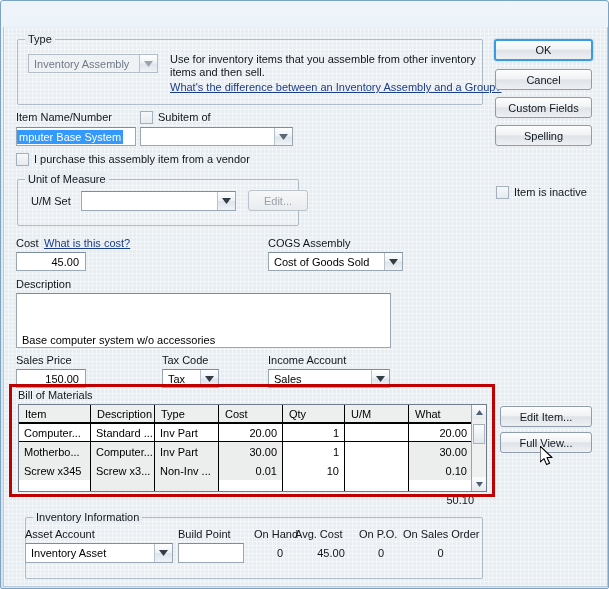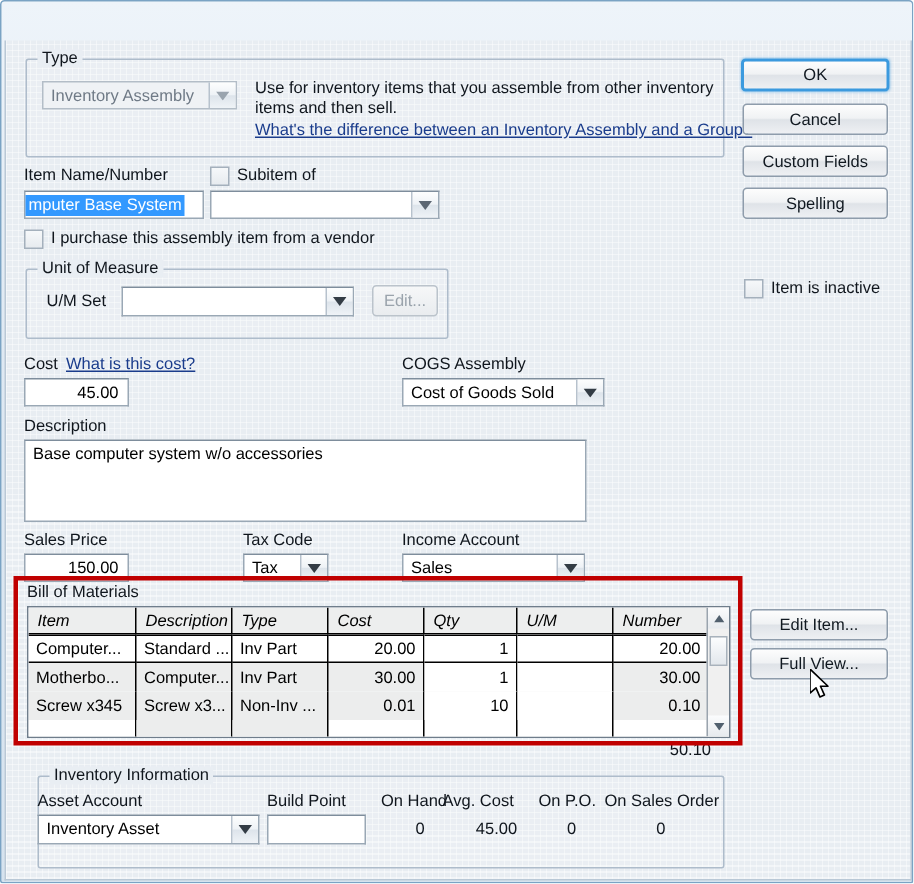--- a/index.html
+++ b/index.html
@@ -331,7 +331,7 @@
             </svg>
         </span>
       </div>
-      <div class="btn disabled" style="left:244px; top:163px; width:44px; height:21px;">Edit...</div>
+      <div class="btn disabled" style="left:244px; top:163px; width:60px; height:21px;">Edit...</div>
 
       <div class="lbl" style="left:12px; top:210px;">Cost</div>
       <div class="link" style="left:40px; top:210px;">What is this cost?</div>

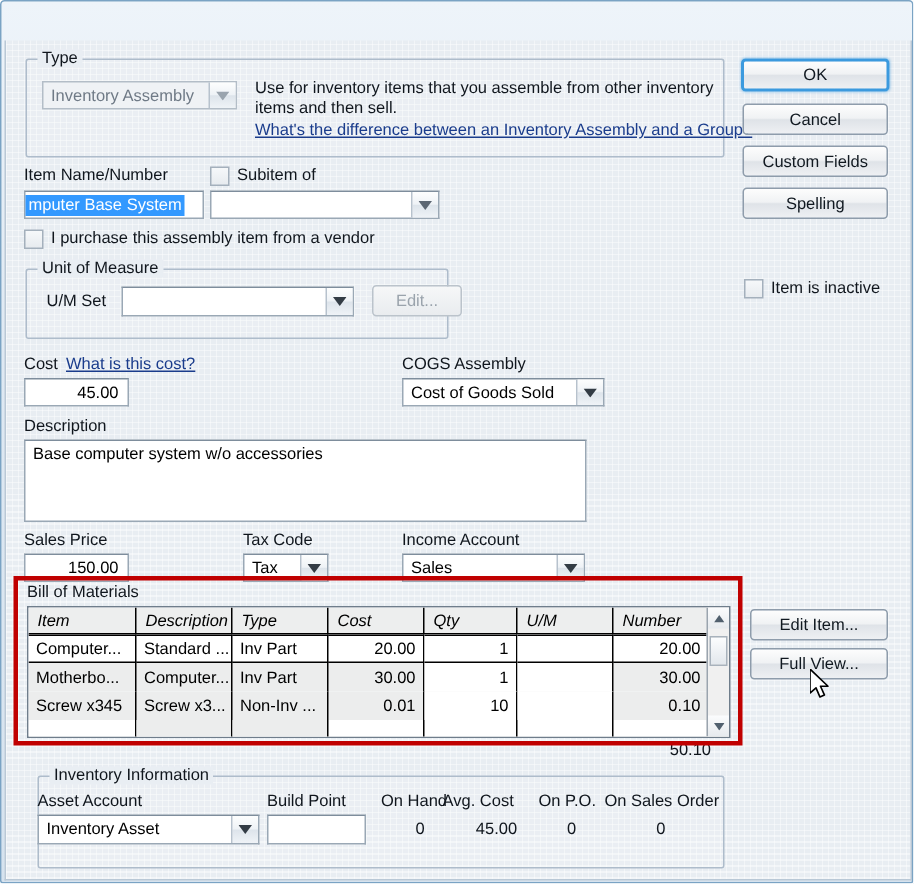--- a/index.html
+++ b/index.html
@@ -351,7 +351,7 @@
 
       <div class="lbl" style="left:12px; top:251px;">Description</div>
       <div class="tbox" style="left:12px; top:266px; width:375px; height:55px; align-items:flex-start;">
-        <span class="val" style="padding:3px 5px;">Base computer system w/o accessories</span>
+        <span class="val" style="padding:3px 5px;margin-top:37px;">Base computer system w/o accessories</span>
       </div>
 
       <div class="lbl" style="left:12px; top:327px;">Sales Price</div>

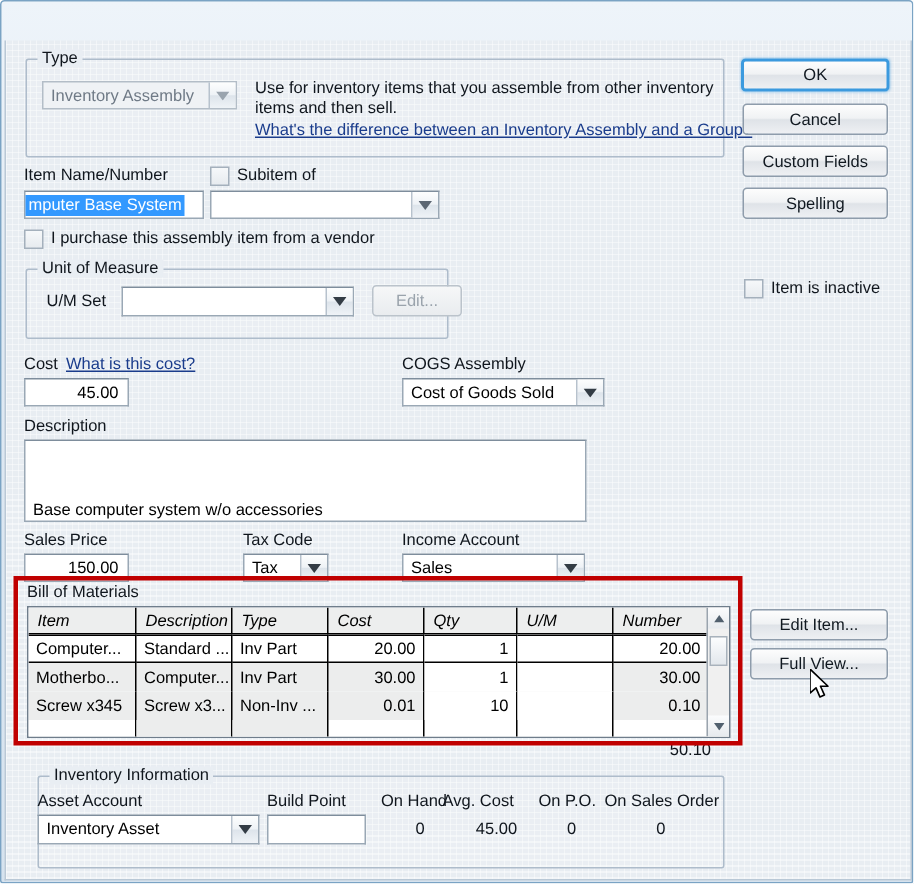--- a/index.html
+++ b/index.html
@@ -210,7 +210,6 @@
     padding-left: 6px;
     display: flex; align-items: center;
     overflow: hidden;
-    font-style: italic;
   }
   .bom-head .c:last-child { border-right: none; }
   .bom-row {

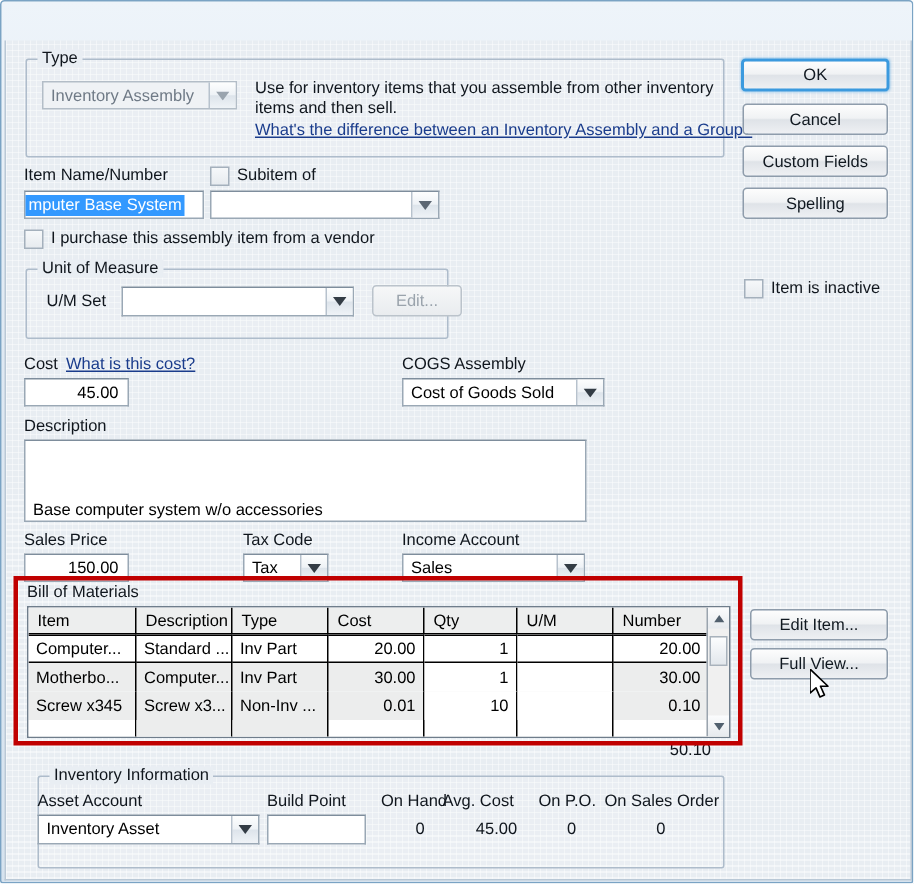--- a/index.html
+++ b/index.html
@@ -389,7 +389,7 @@
           <div class="c" style="width:64px;">Cost</div>
           <div class="c" style="width:62px;">Qty</div>
           <div class="c" style="width:64px;">U/M</div>
-          <div class="c" style="width:63px;">Number</div>
+          <div class="c" style="width:63px;">What</div>
         </div>
 
         <div class="bom-row active">

